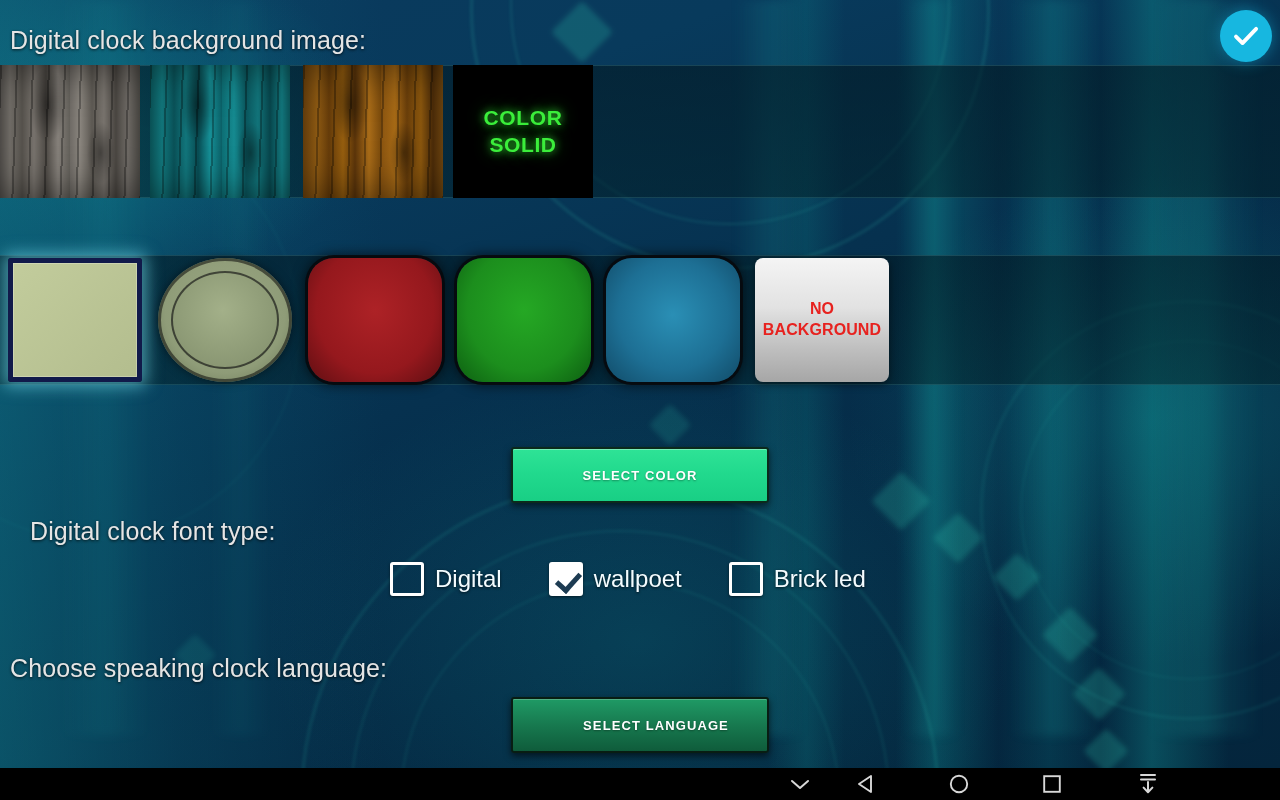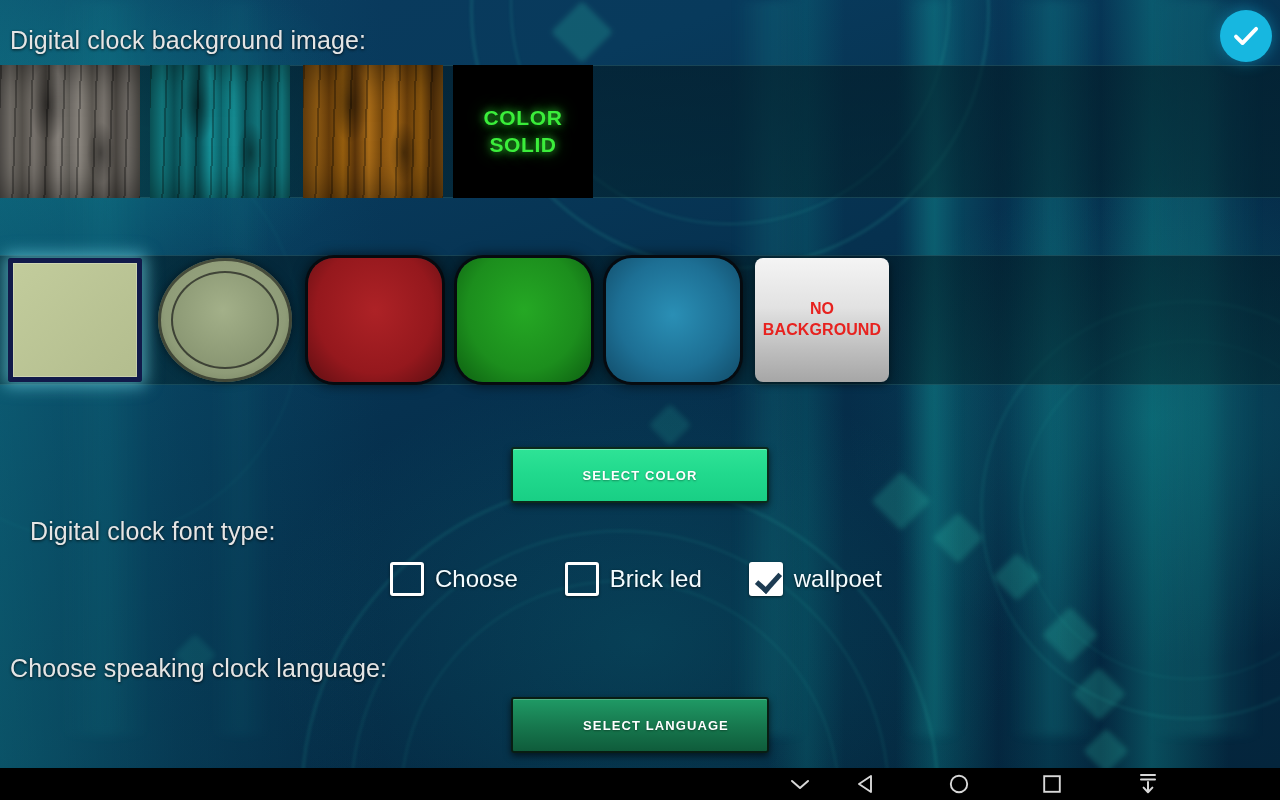--- a/index.html
+++ b/index.html
@@ -340,7 +340,7 @@
     <div id="font-type-group">
       <div class="cb-item">
         <span class="cb-box"></span>
-        <span class="cb-label">Choose</span>
+        <span class="cb-label">Digital</span>
       </div>
       <div class="cb-item">
         <span class="cb-box"></span>

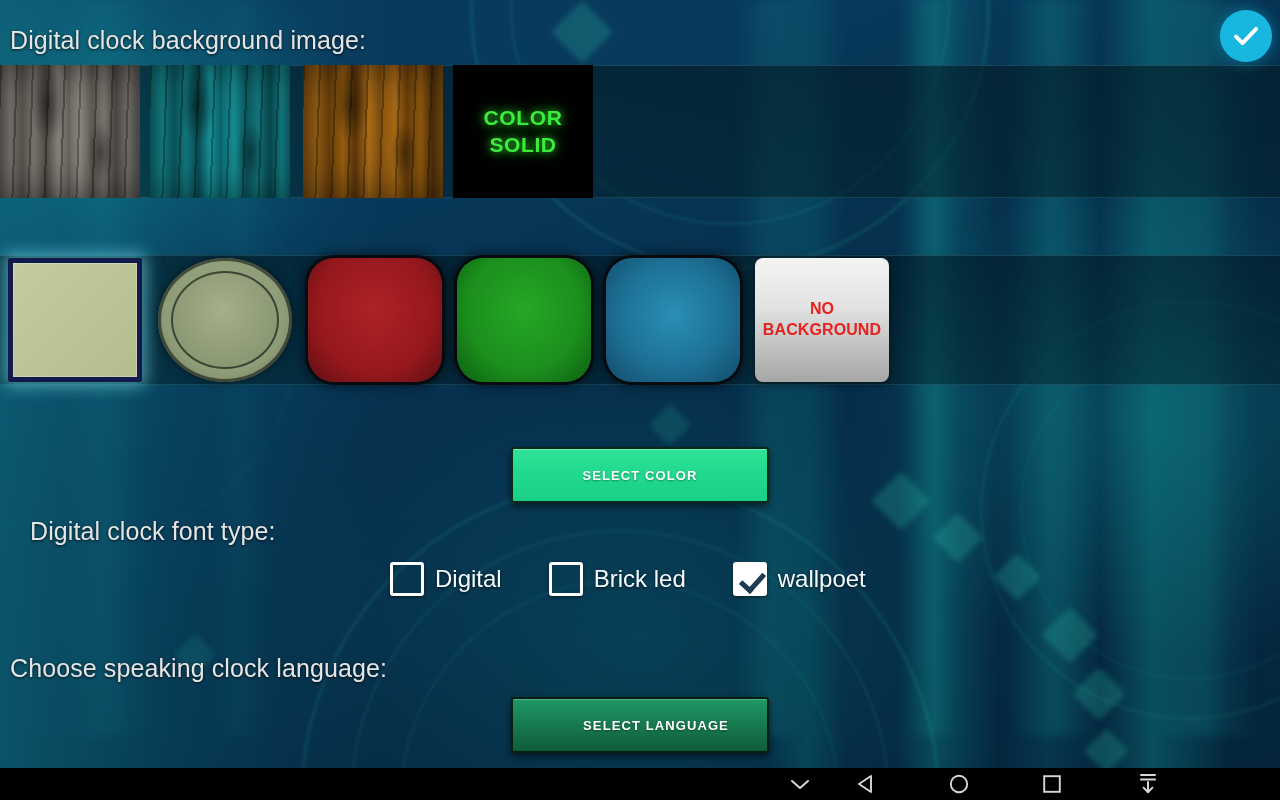--- a/index.html
+++ b/index.html
@@ -343,12 +343,12 @@
         <span class="cb-label">Digital</span>
       </div>
       <div class="cb-item">
+        <span class="cb-box checked"></span>
+        <span class="cb-label">wallpoet</span>
+      </div>
+      <div class="cb-item">
         <span class="cb-box"></span>
         <span class="cb-label">Brick led</span>
-      </div>
-      <div class="cb-item">
-        <span class="cb-box checked"></span>
-        <span class="cb-label">wallpoet</span>
       </div>
     </div>
 

